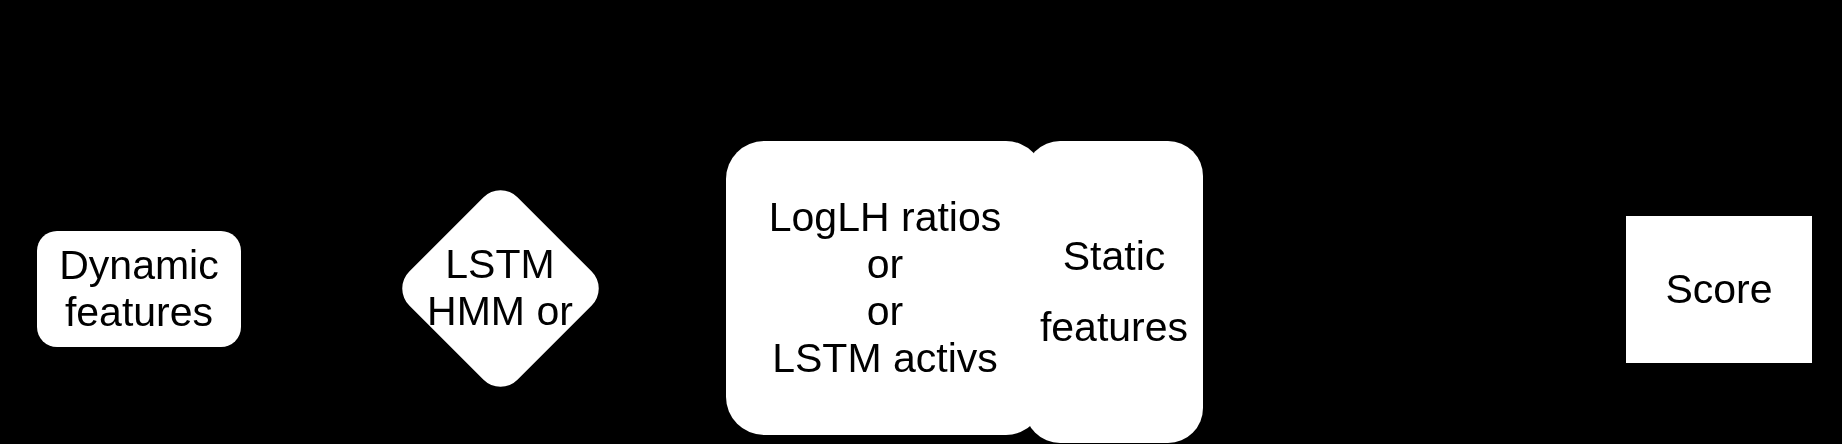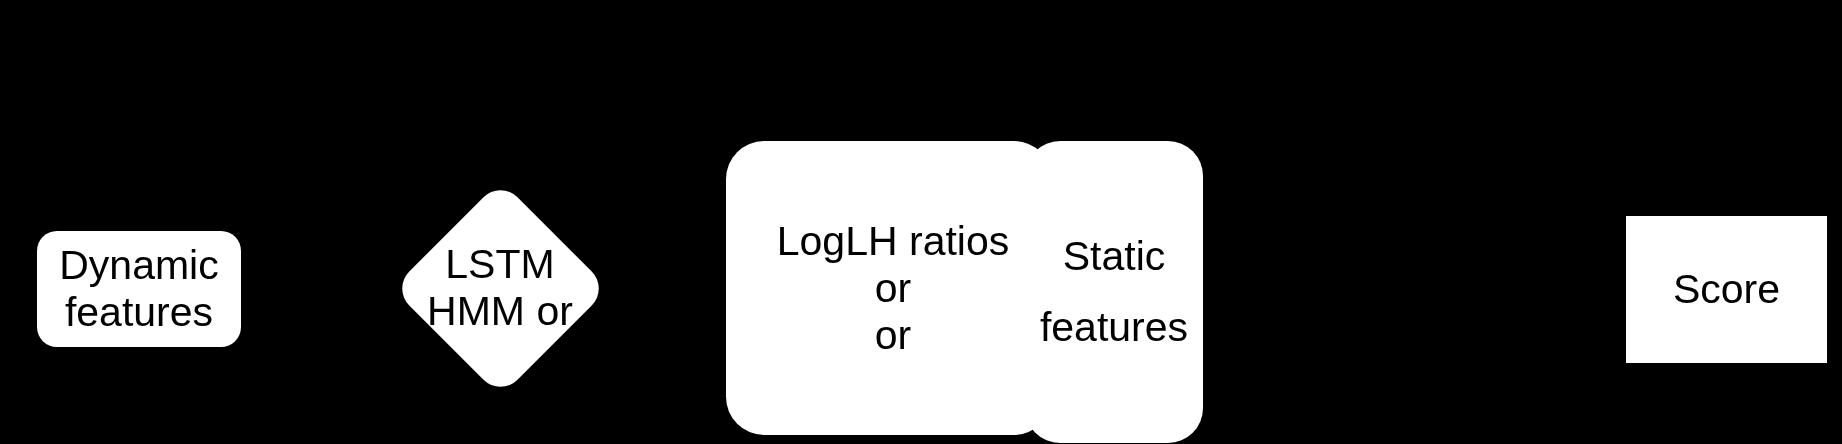--- a/index.html
+++ b/index.html
@@ -68,7 +68,7 @@
   
   .pos-dynamic { left: 37px;  top: 231px; width: 204px; height: 116px; }
   .pos-hmm     { left: 392px; top: 180px; }
-  .pos-ratios  { left: 726px; top: 141px; width: 318px; height: 294px; padding-left: 8px; }
+  .pos-ratios  { left: 726px; top: 141px; width: 318px; height: 294px; }
   .pos-static  { left: 1025px; top: 141px; width: 178px; height: 302px; gap: 24px; }
   .pos-rf      { left: 1278px; top: 180px; }
   .pos-score   { left: 1626px; top: 216px; width: 201px; height: 147px; }

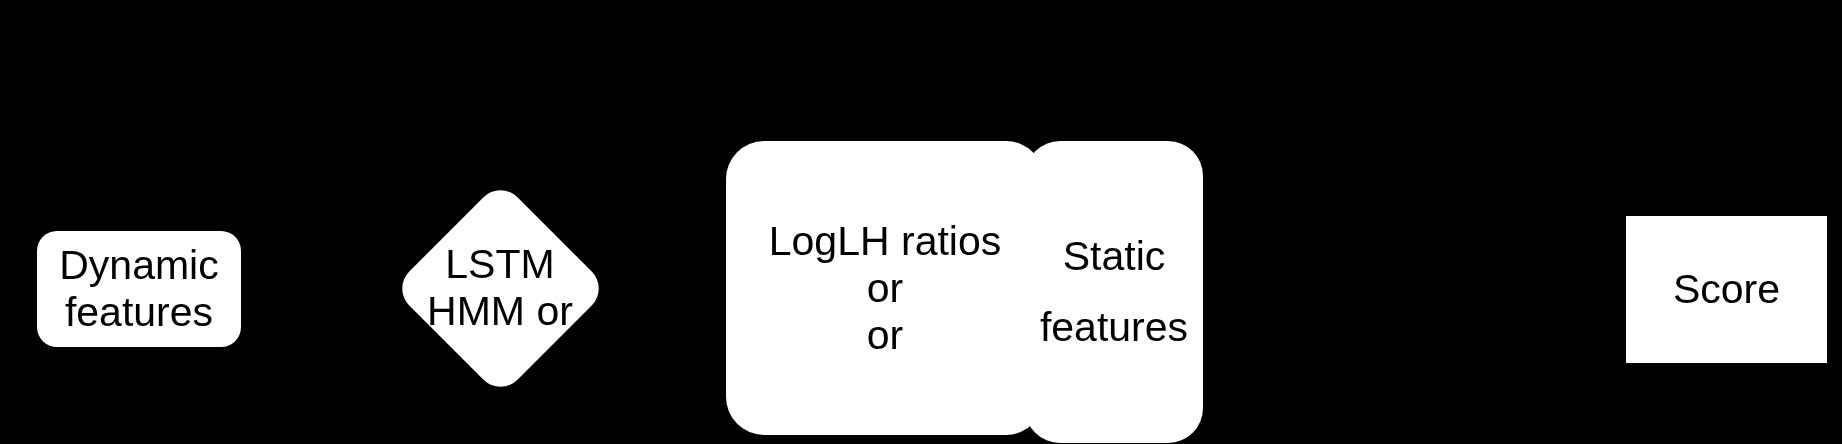--- a/index.html
+++ b/index.html
@@ -71,7 +71,7 @@
   .pos-ratios  { left: 726px; top: 141px; width: 318px; height: 294px; }
   .pos-static  { left: 1025px; top: 141px; width: 178px; height: 302px; gap: 24px; }
   .pos-rf      { left: 1278px; top: 180px; }
-  .pos-score   { left: 1626px; top: 216px; width: 201px; height: 147px; }
+  .pos-score   { left: 1626px; top: 216px; width: 186px; height: 147px; }
 </style>
 </head>
 <body>

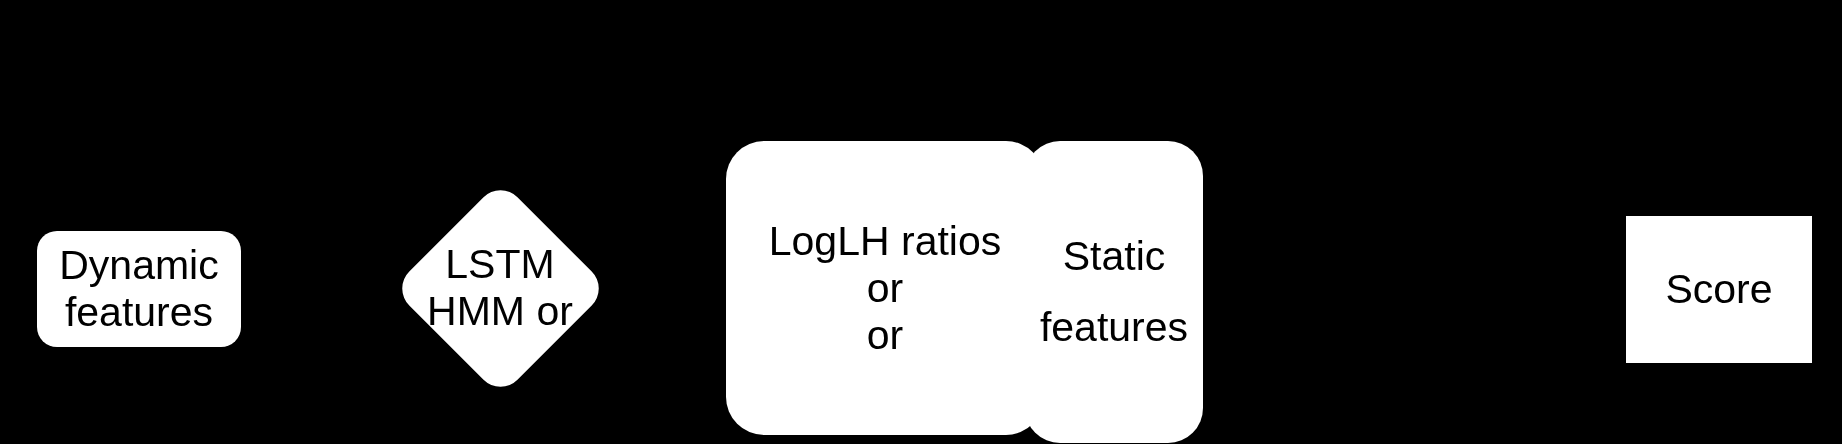--- a/index.html
+++ b/index.html
@@ -95,6 +95,7 @@
     <span class="line">LogLH ratios</span>
     <span class="line">or</span>
     <span class="line">or</span>
+    <span class="line">LSTM activs</span>
   </div>
 
   <div class="node rounded-35 pos-static">

